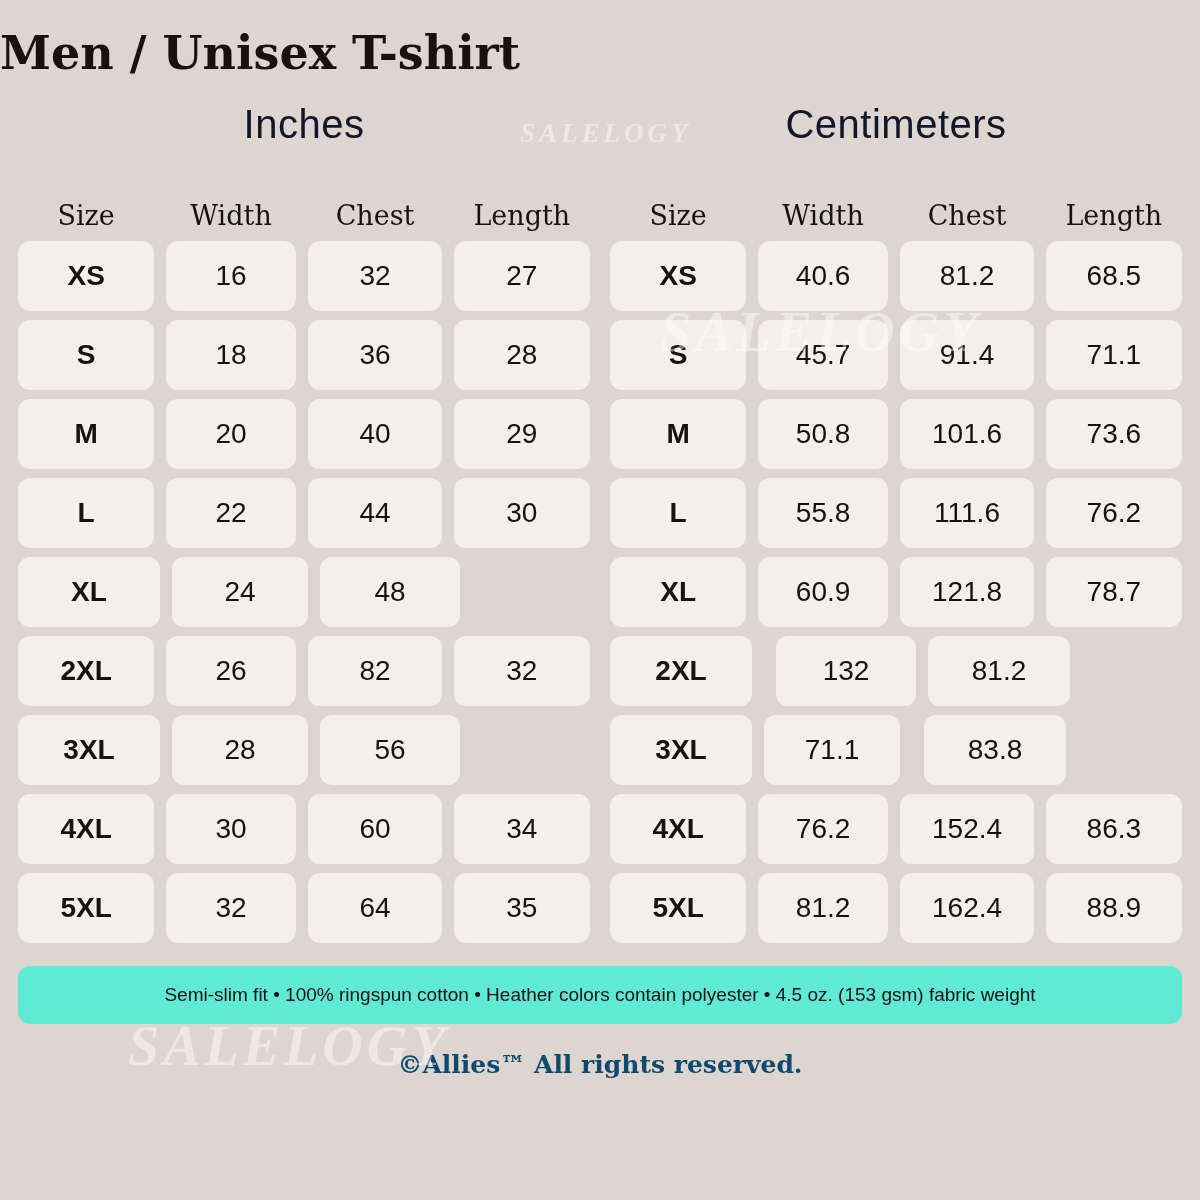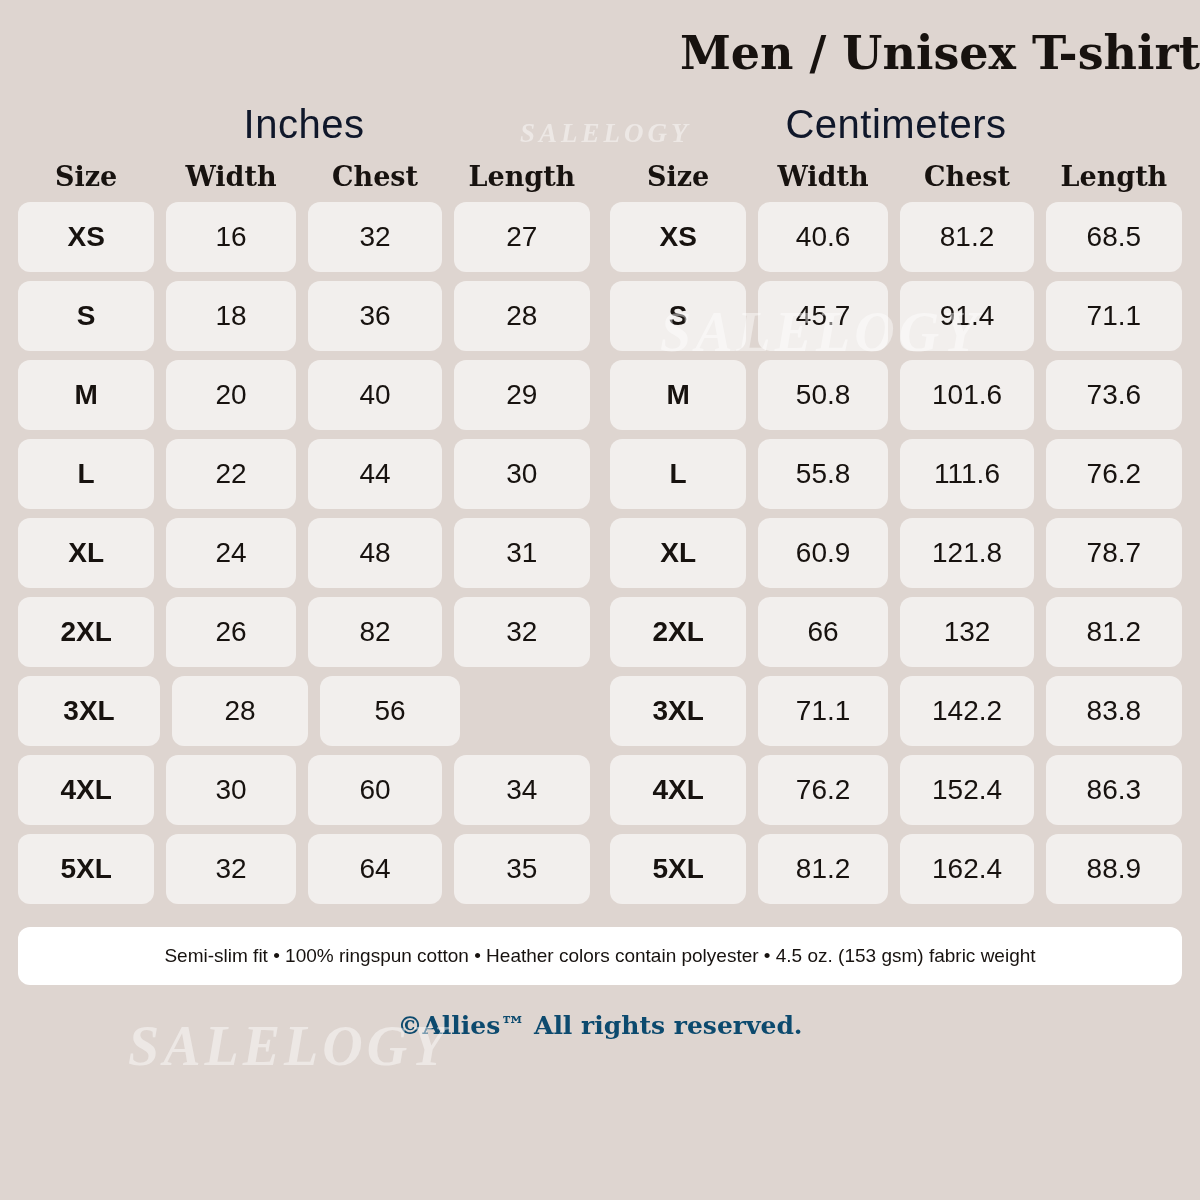--- a/index.html
+++ b/index.html
@@ -50,7 +50,7 @@
   }
 
   .title {
-    text-align: right;
+    text-align: left;
     font-family: "DejaVu Serif", serif;
     font-weight: bold;
     font-size: 46px;

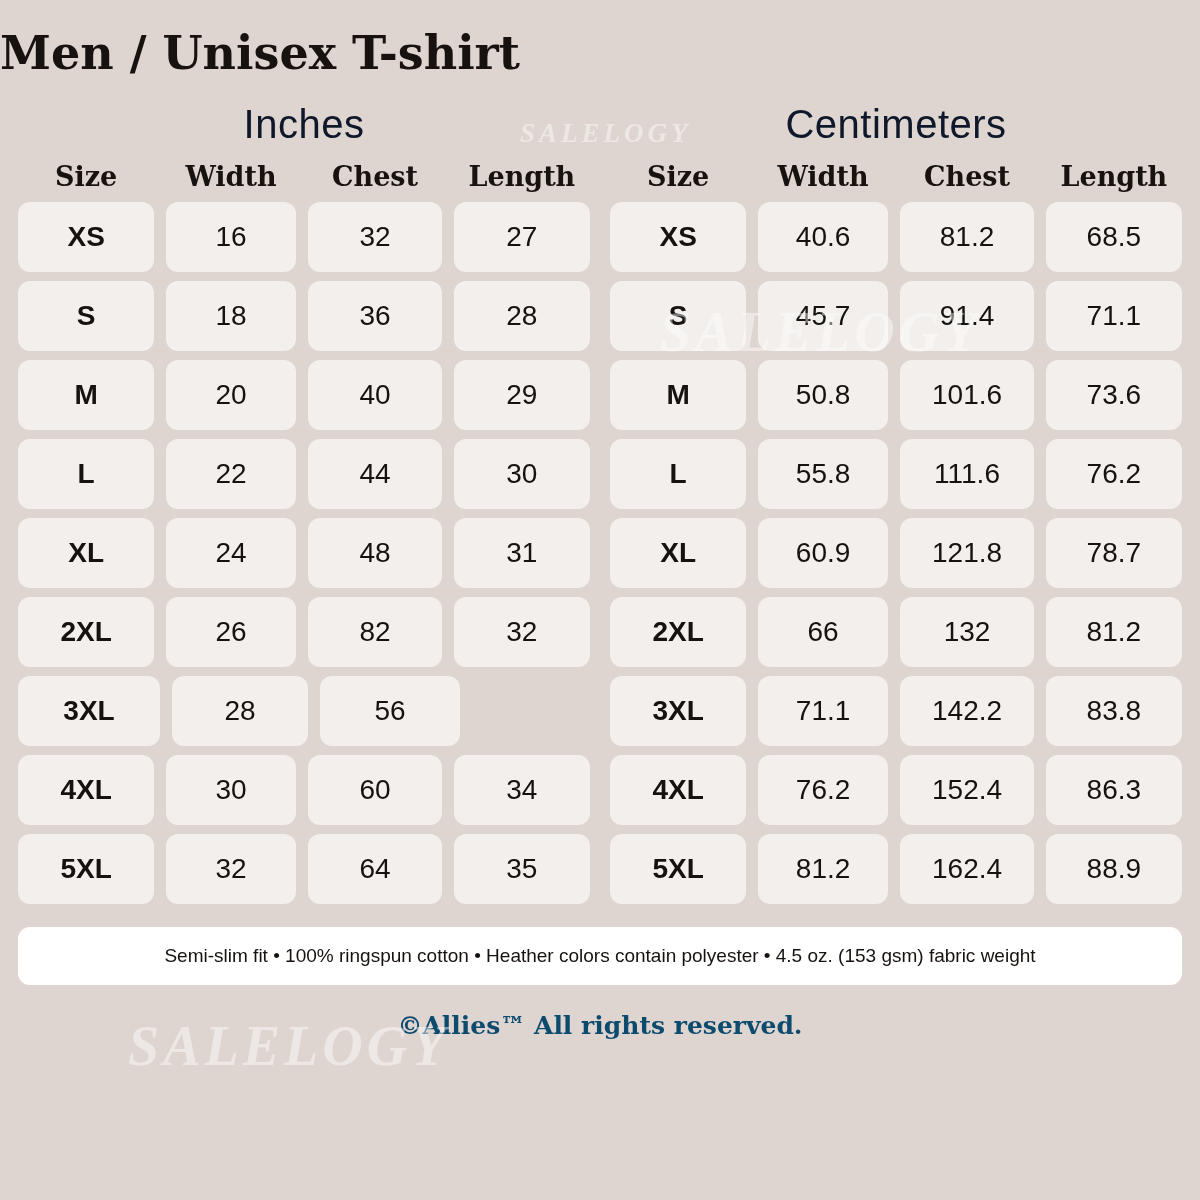--- a/index.html
+++ b/index.html
@@ -84,10 +84,11 @@
   }
   .col-headers div {
     font-family: "DejaVu Serif", serif;
-    font-weight: bold;
+    font-weight: normal;
     font-size: 27px;
     color: #17120f;
     text-align: center;
+    margin-top: 39px;
   }
   .c0 { width: 142px; text-align: right; }
   .c1 { width: 136px; text-align: right; }

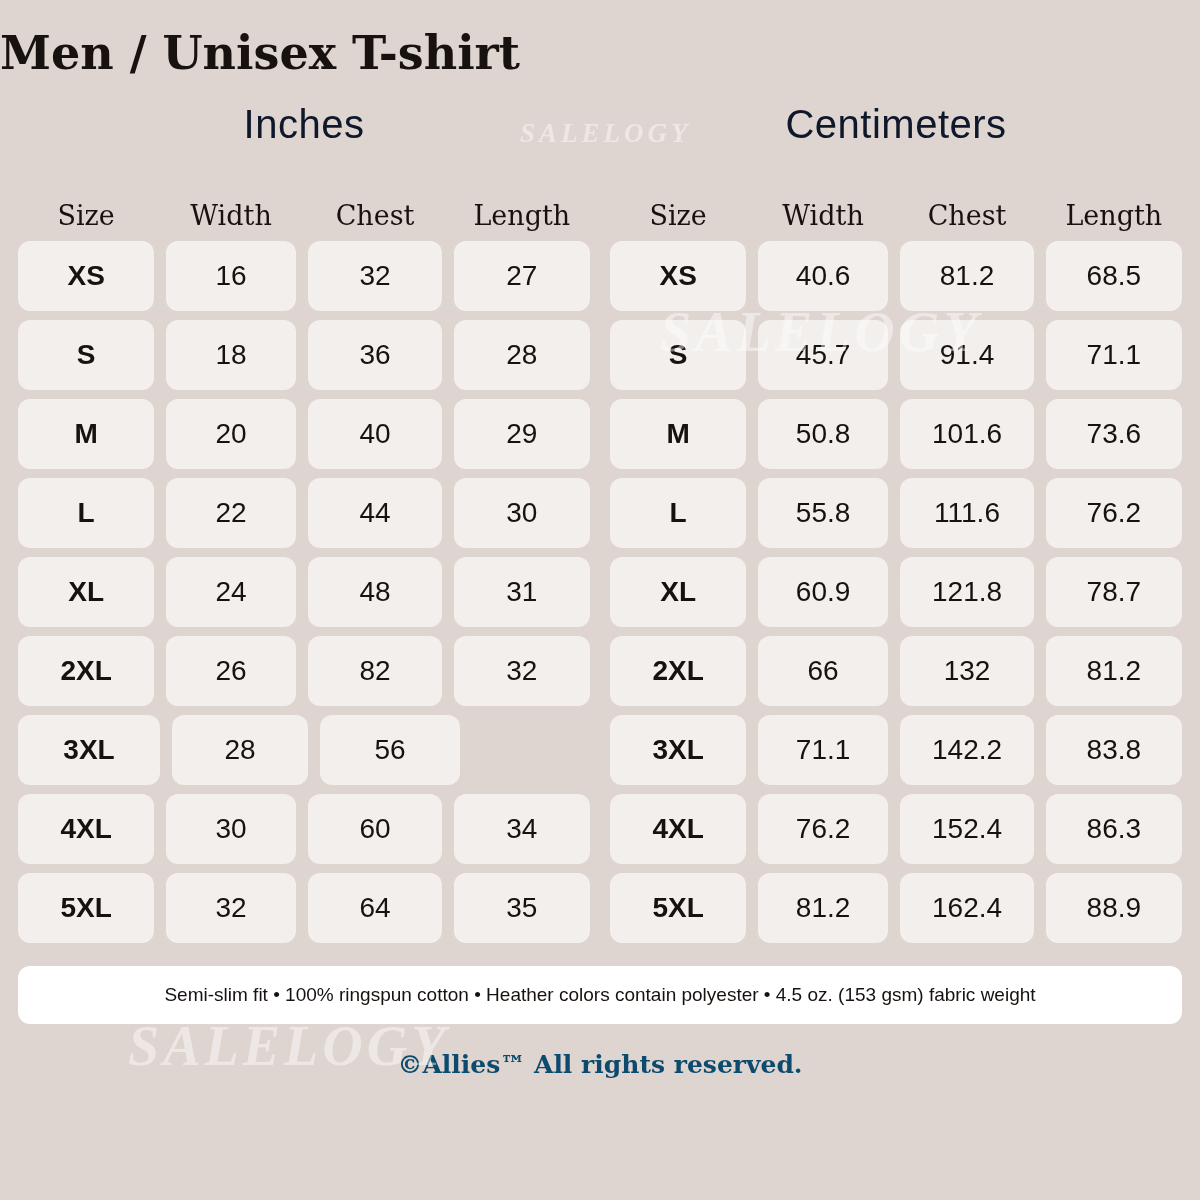--- a/index.html
+++ b/index.html
@@ -209,7 +209,6 @@
           <div class="gap"></div>
         <div class="cell num c2">48</div>
           <div class="gap"></div>
-        <div class="cell num c3">31</div>
       </div>
       <div class="row">
         <div class="cell size c0">2XL</div>

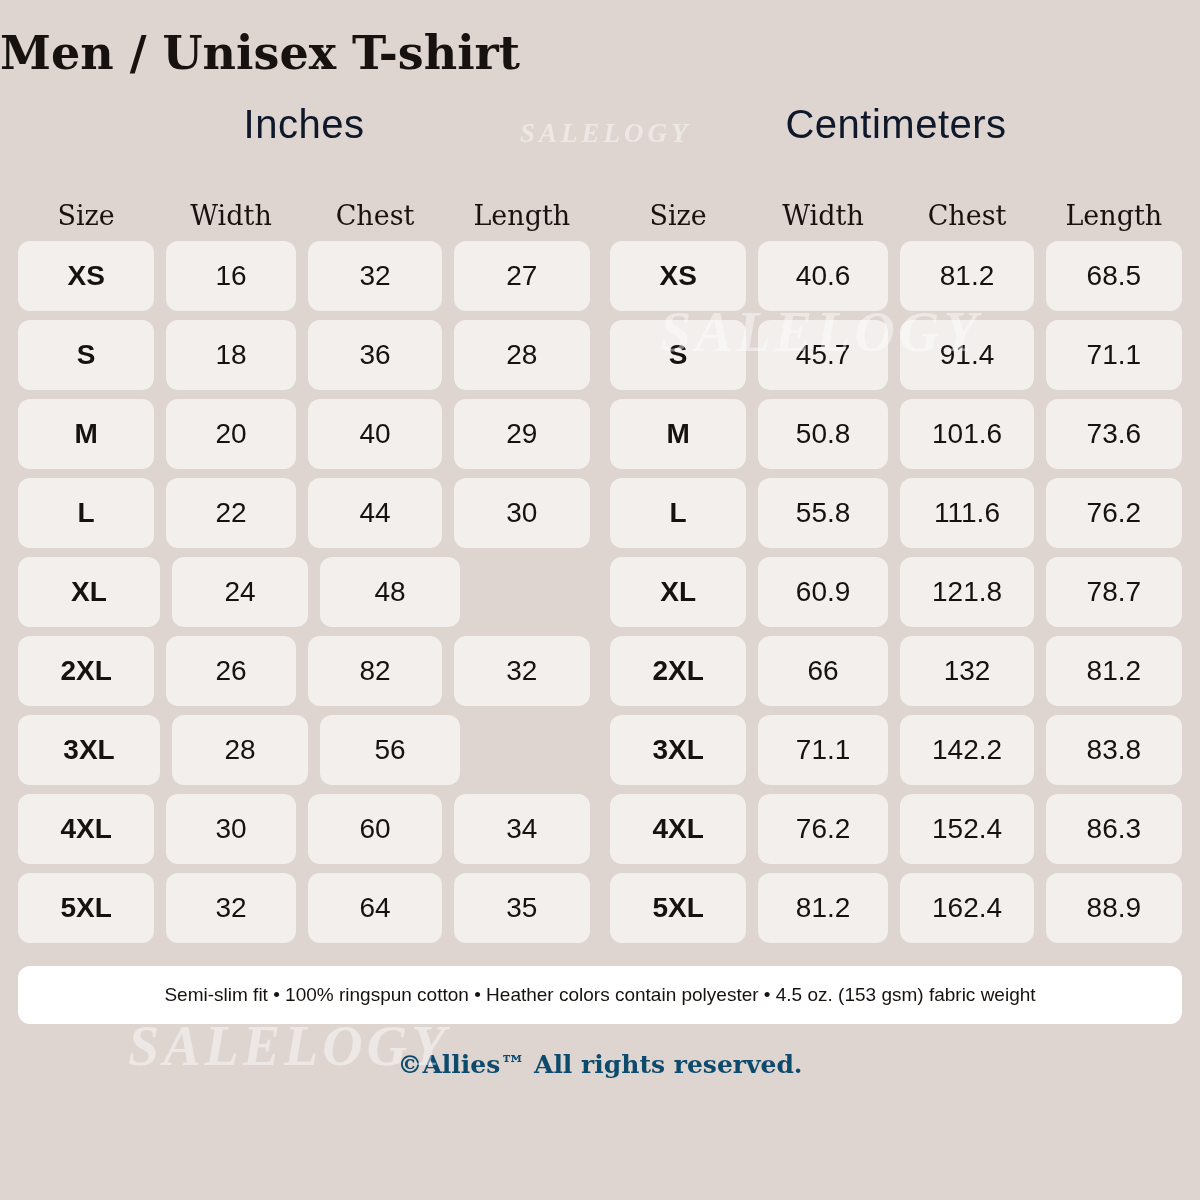--- a/index.html
+++ b/index.html
@@ -307,7 +307,6 @@
       <div class="row">
         <div class="cell size c0">2XL</div>
           <div class="gap"></div>
-        <div class="cell num c1">66</div>
           <div class="gap"></div>
         <div class="cell num c2">132</div>
           <div class="gap"></div>

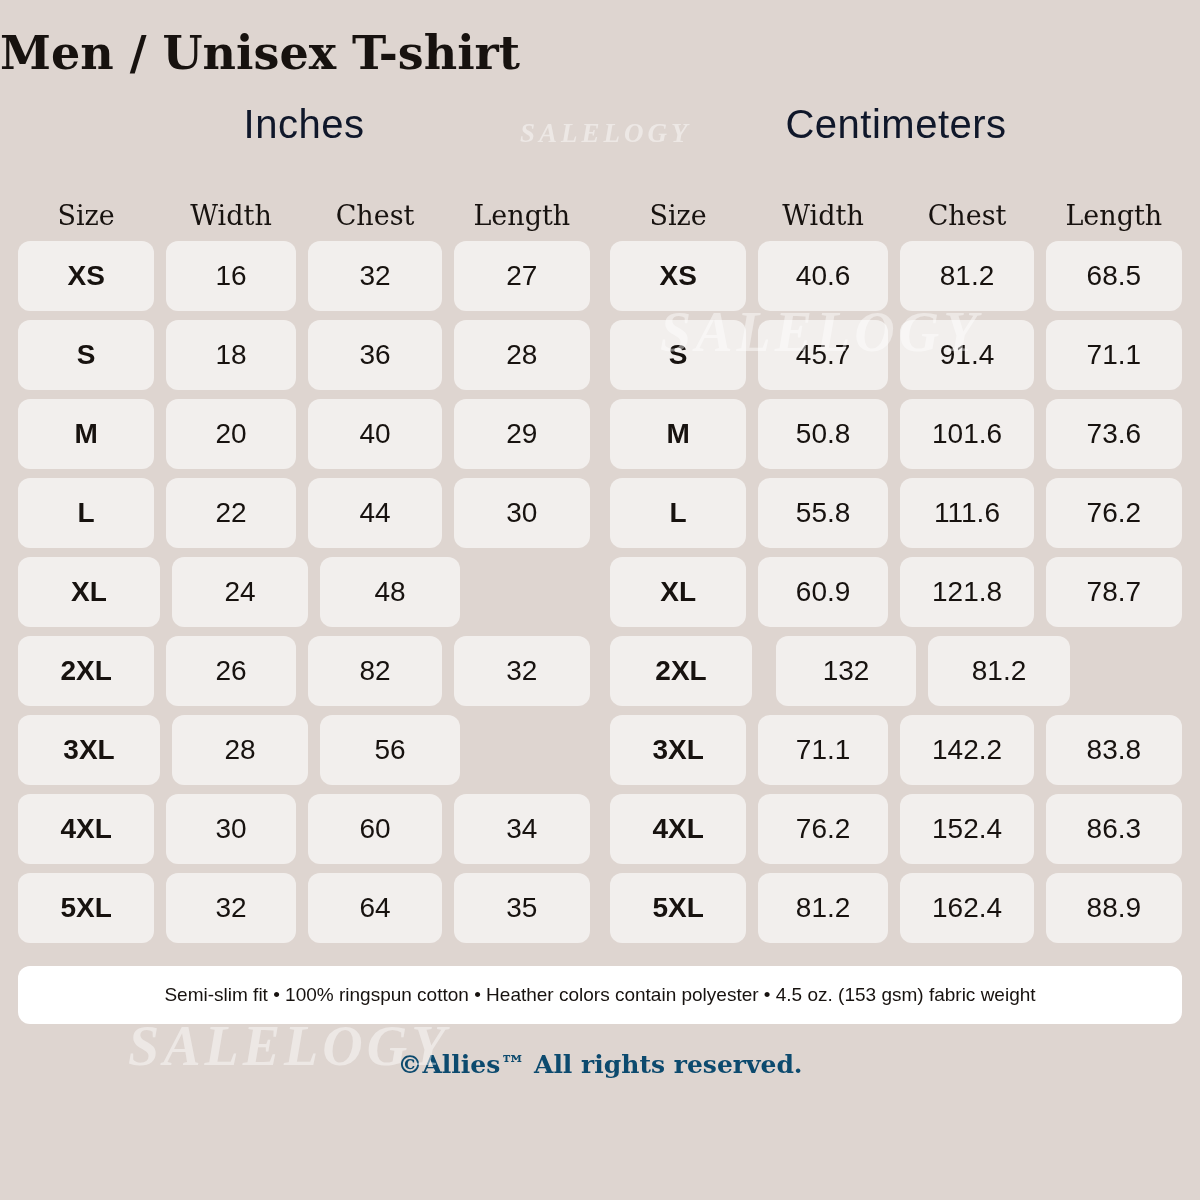--- a/index.html
+++ b/index.html
@@ -317,7 +317,6 @@
           <div class="gap"></div>
         <div class="cell num c1">71.1</div>
           <div class="gap"></div>
-        <div class="cell num c2">142.2</div>
           <div class="gap"></div>
         <div class="cell num c3">83.8</div>
       </div>

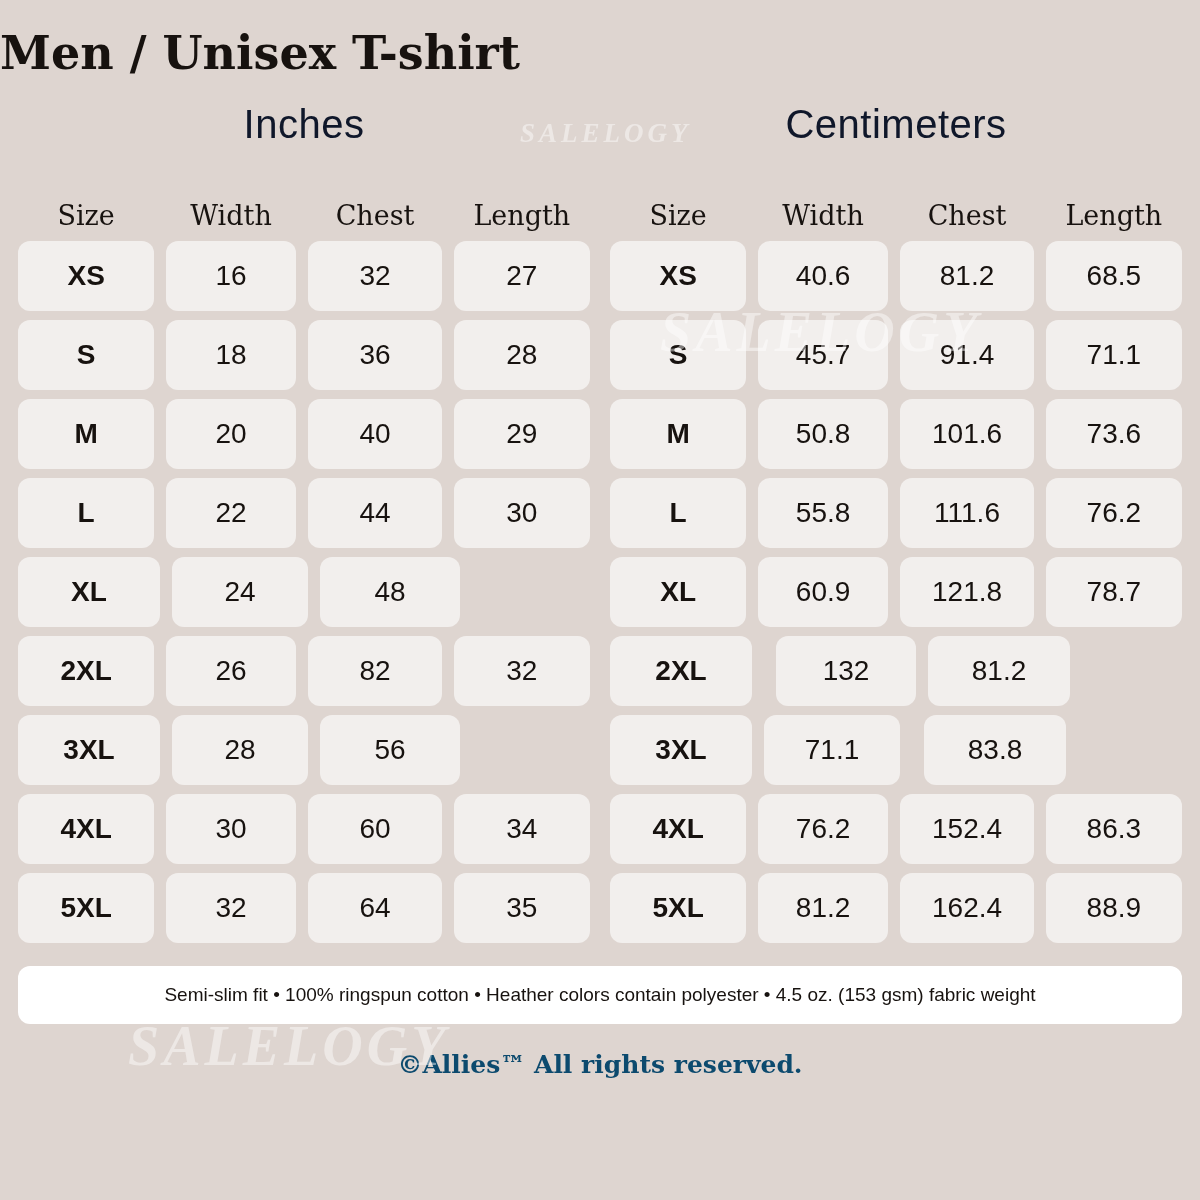--- a/index.html
+++ b/index.html
@@ -121,7 +121,7 @@
 
   .footer-note {
     margin: 14px 18px 0 18px;
-    background: #ffffff;
+    background: #5eead4;
     border-radius: 12px;
     height: 58px;
     display: flex;

